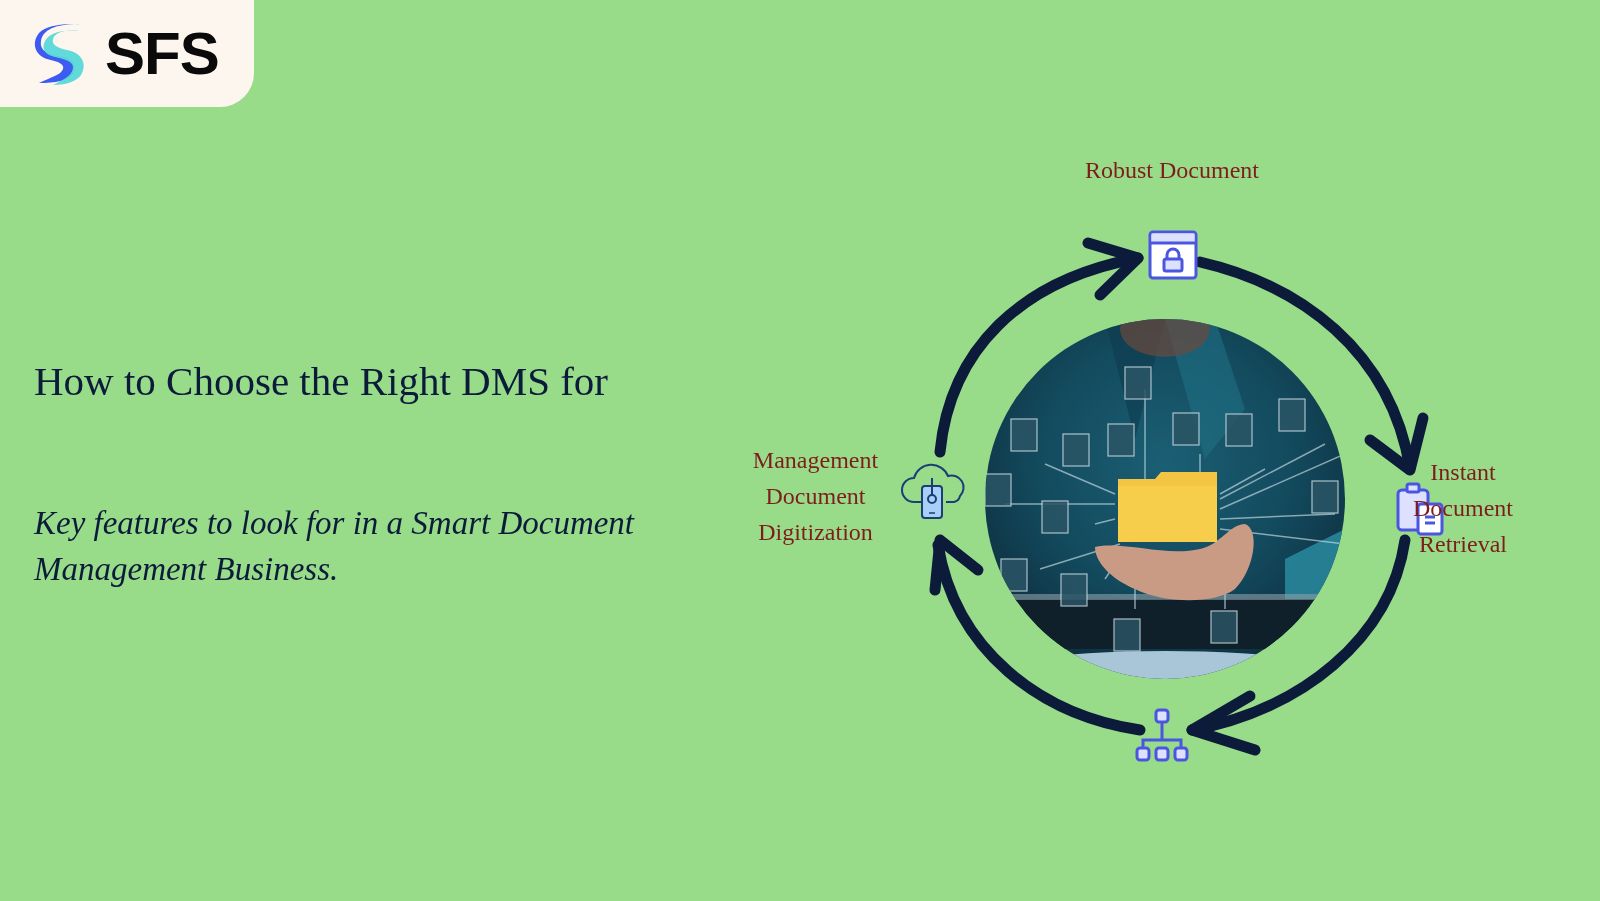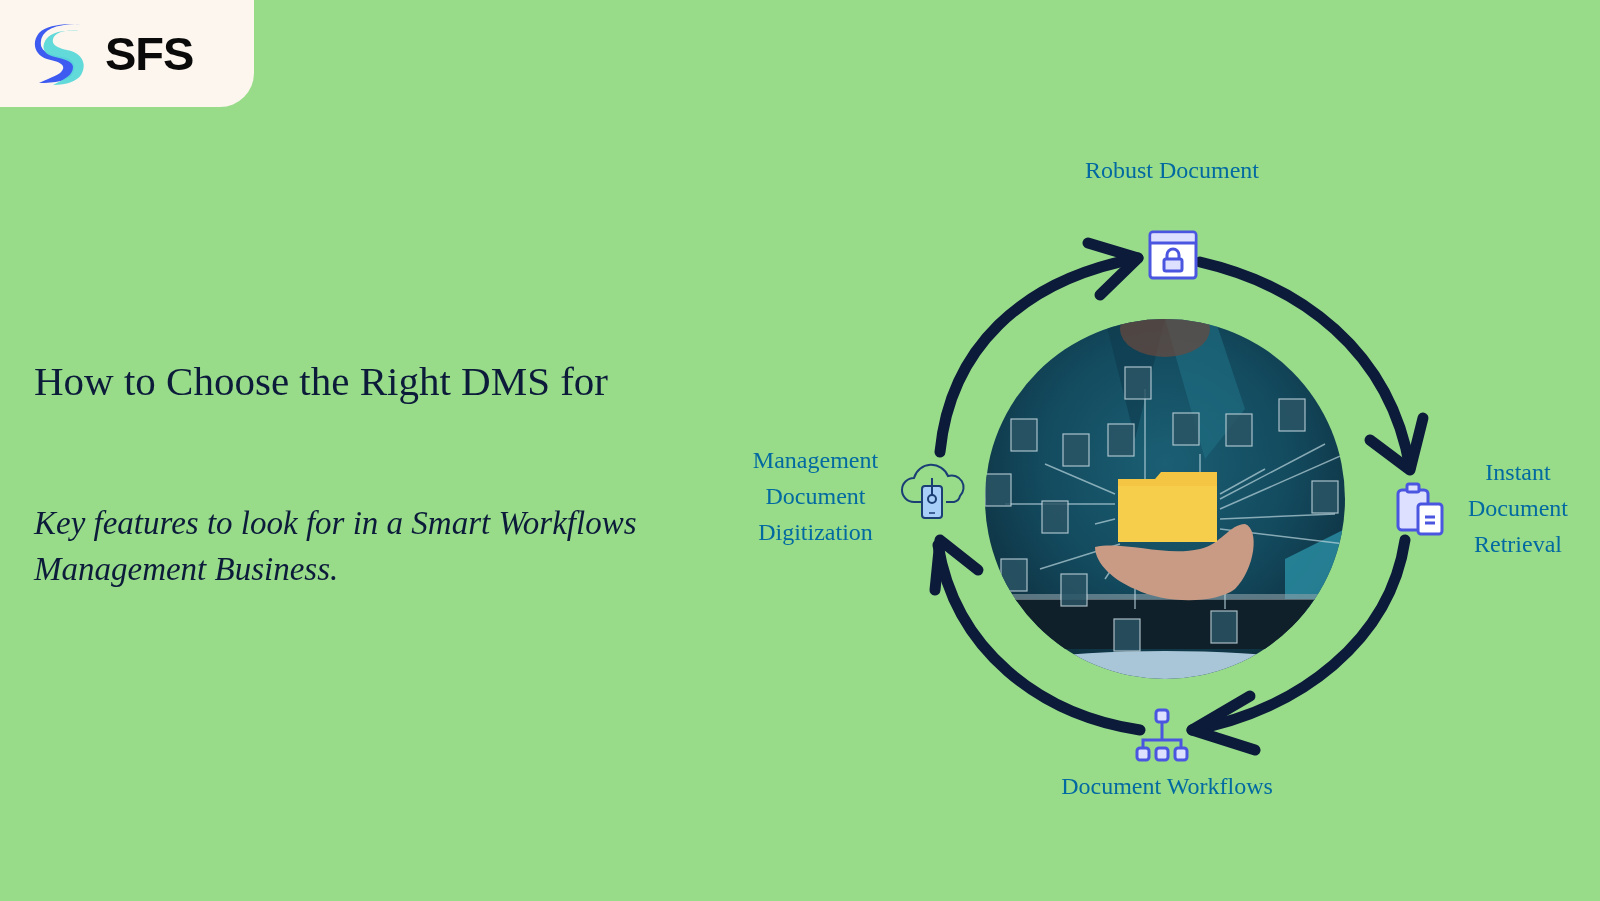--- a/index.html
+++ b/index.html
@@ -22,7 +22,7 @@
     .logo-text {
       font-family: "Liberation Sans", "DejaVu Sans", sans-serif;
       font-weight: 700;
-      font-size: 47px;
+      font-size: 60px;
       letter-spacing: -1px;
       color: #0a0a0a;
       line-height: 1;

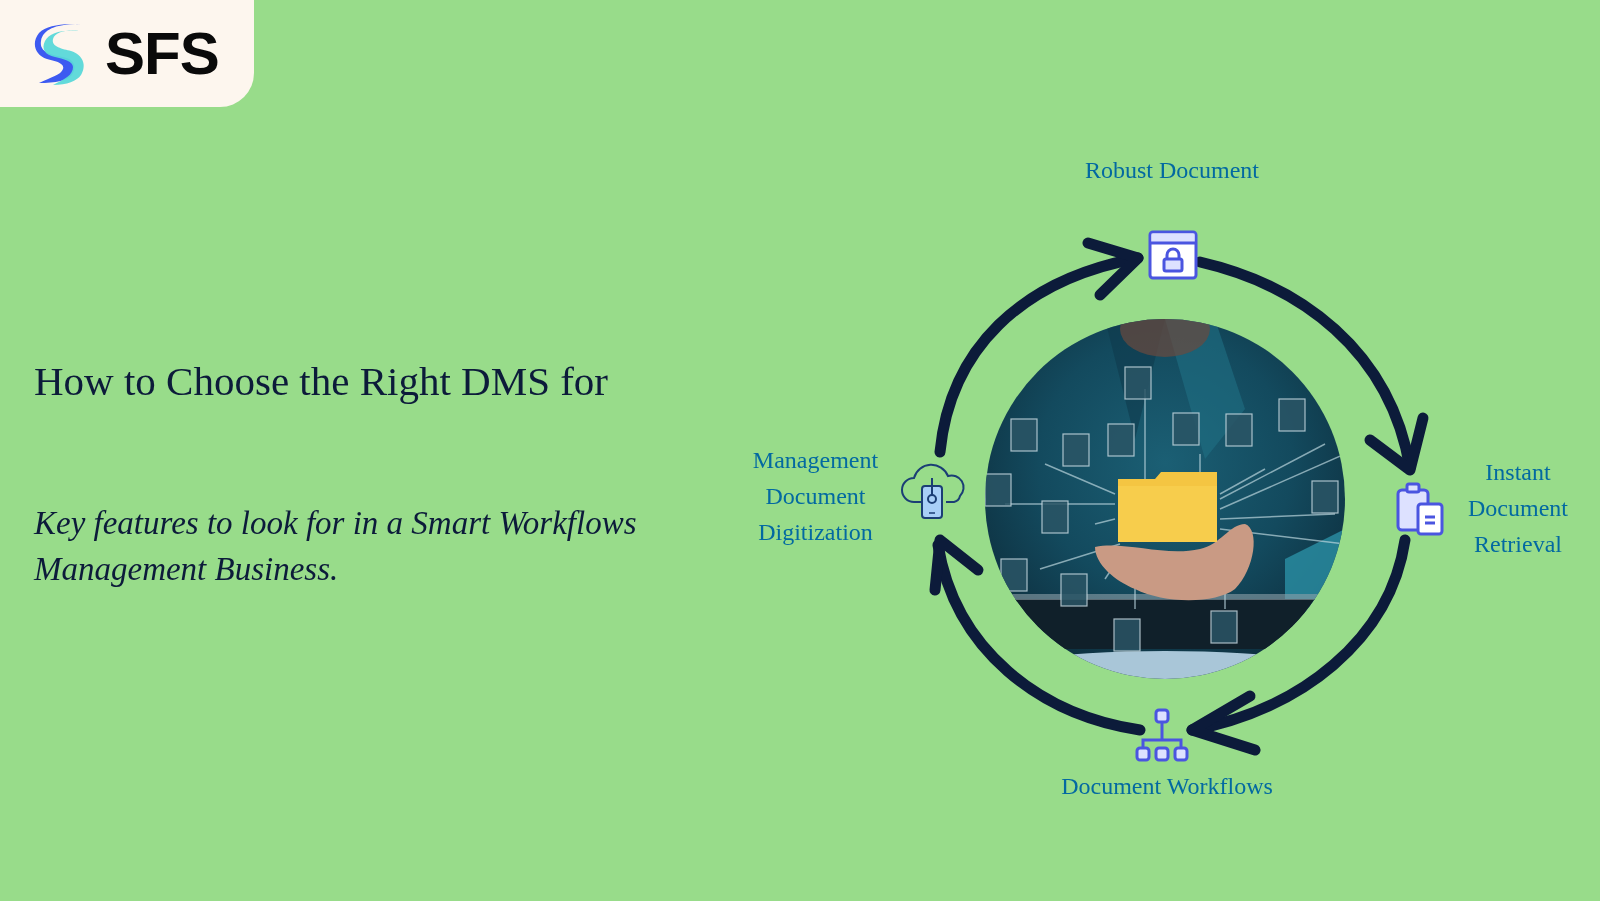--- a/index.html
+++ b/index.html
@@ -52,7 +52,7 @@
       font-size: 24px;
       line-height: 36px;
       text-align: center;
-      color: #0369a1;
+      color: #7f1d1d;
       white-space: nowrap;
     }
     .label span { display: block; }

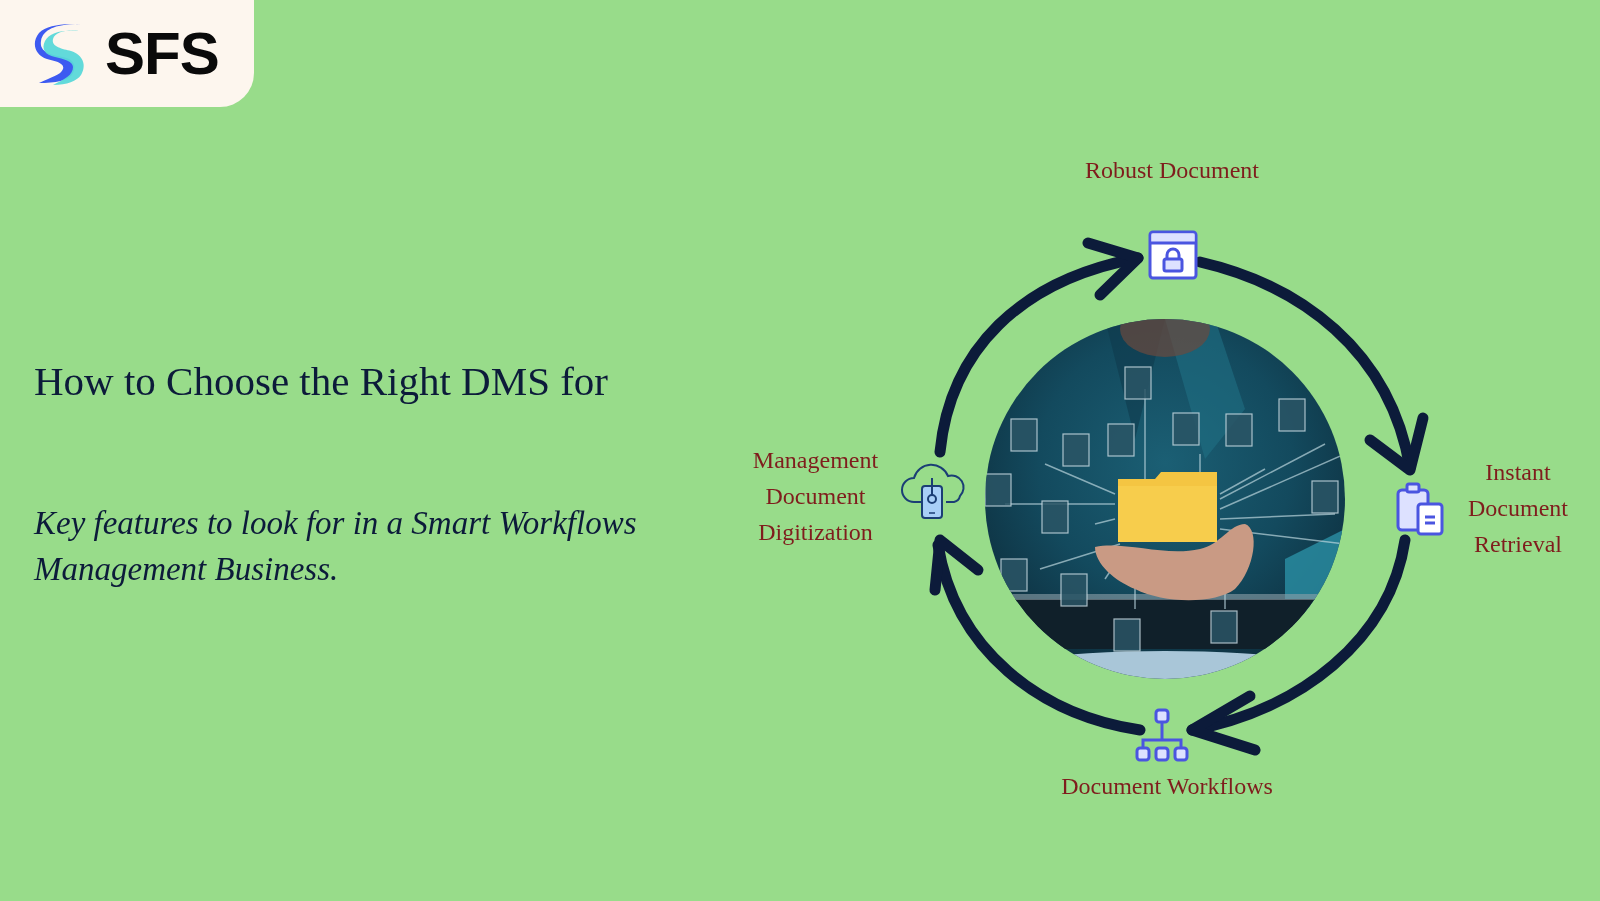--- a/index.html
+++ b/index.html
@@ -57,7 +57,7 @@
     }
     .label span { display: block; }
     .label-top { left: 1072px; top: 152px; width: 200px; }
-    .label-right { left: 1438px; top: 454px; width: 160px; }
+    .label-right { left: 1383px; top: 454px; width: 160px; }
     .label-left { left: 738px; top: 442px; width: 155px; }
     .label-bottom { left: 1037px; top: 768px; width: 260px; }
     .photo {

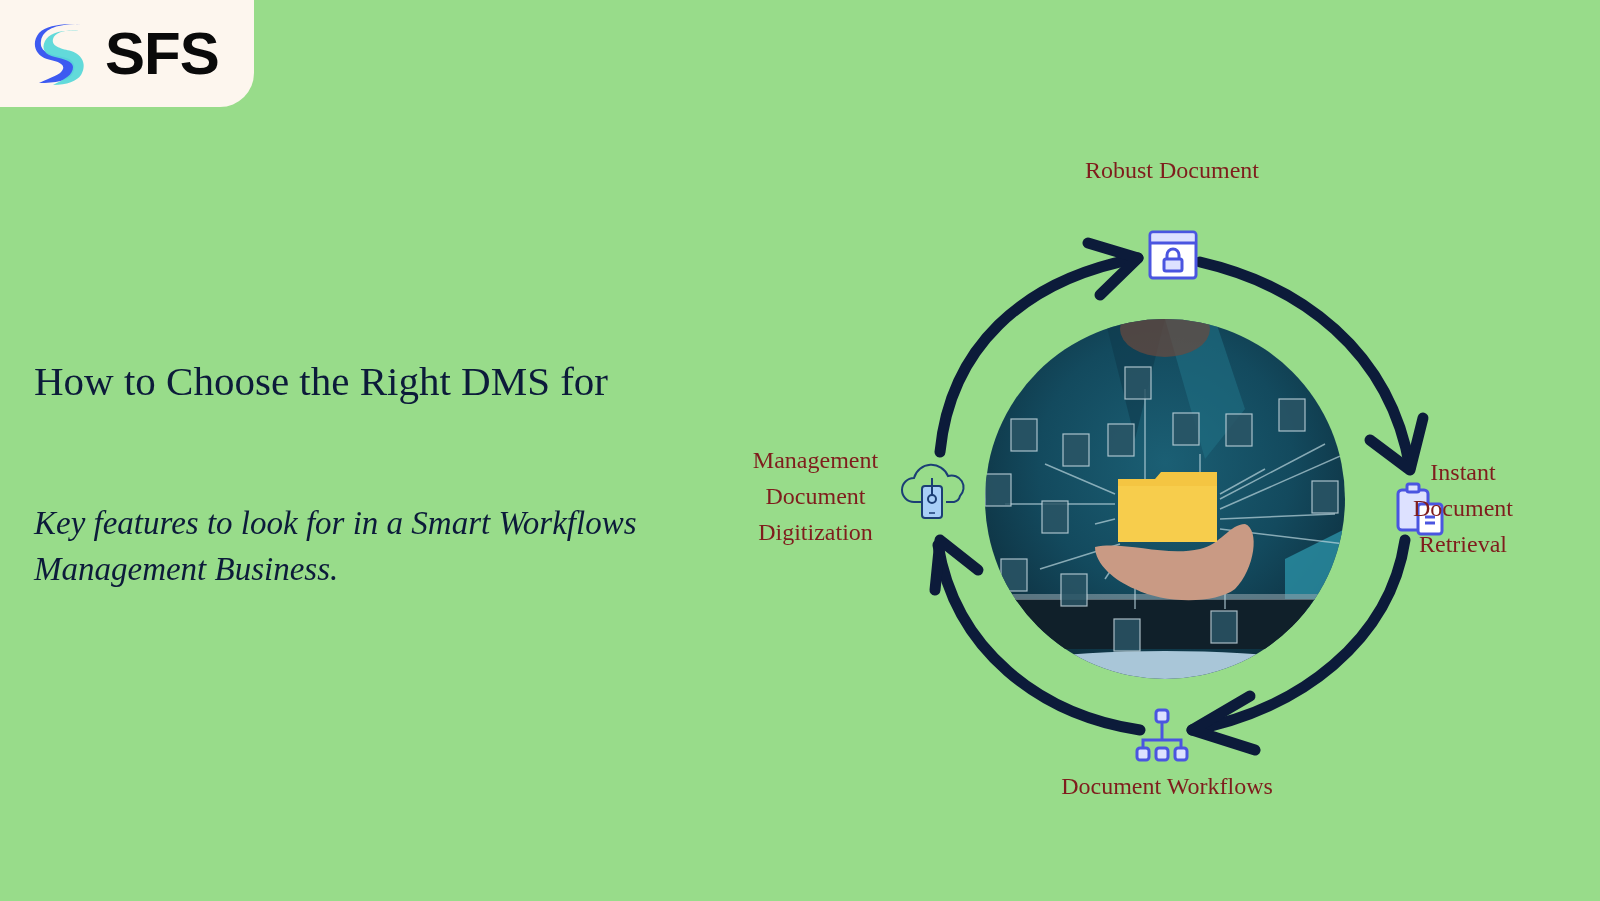--- a/index.html
+++ b/index.html
@@ -85,7 +85,7 @@
 </h1>
 
 <p class="subhead">
-  <span>Key features to look for in a Smart Workflows</span><br>
+  <span>Key features to look for in a Smart Document</span><br>
   <span>Management Business.</span>
 </p>
 

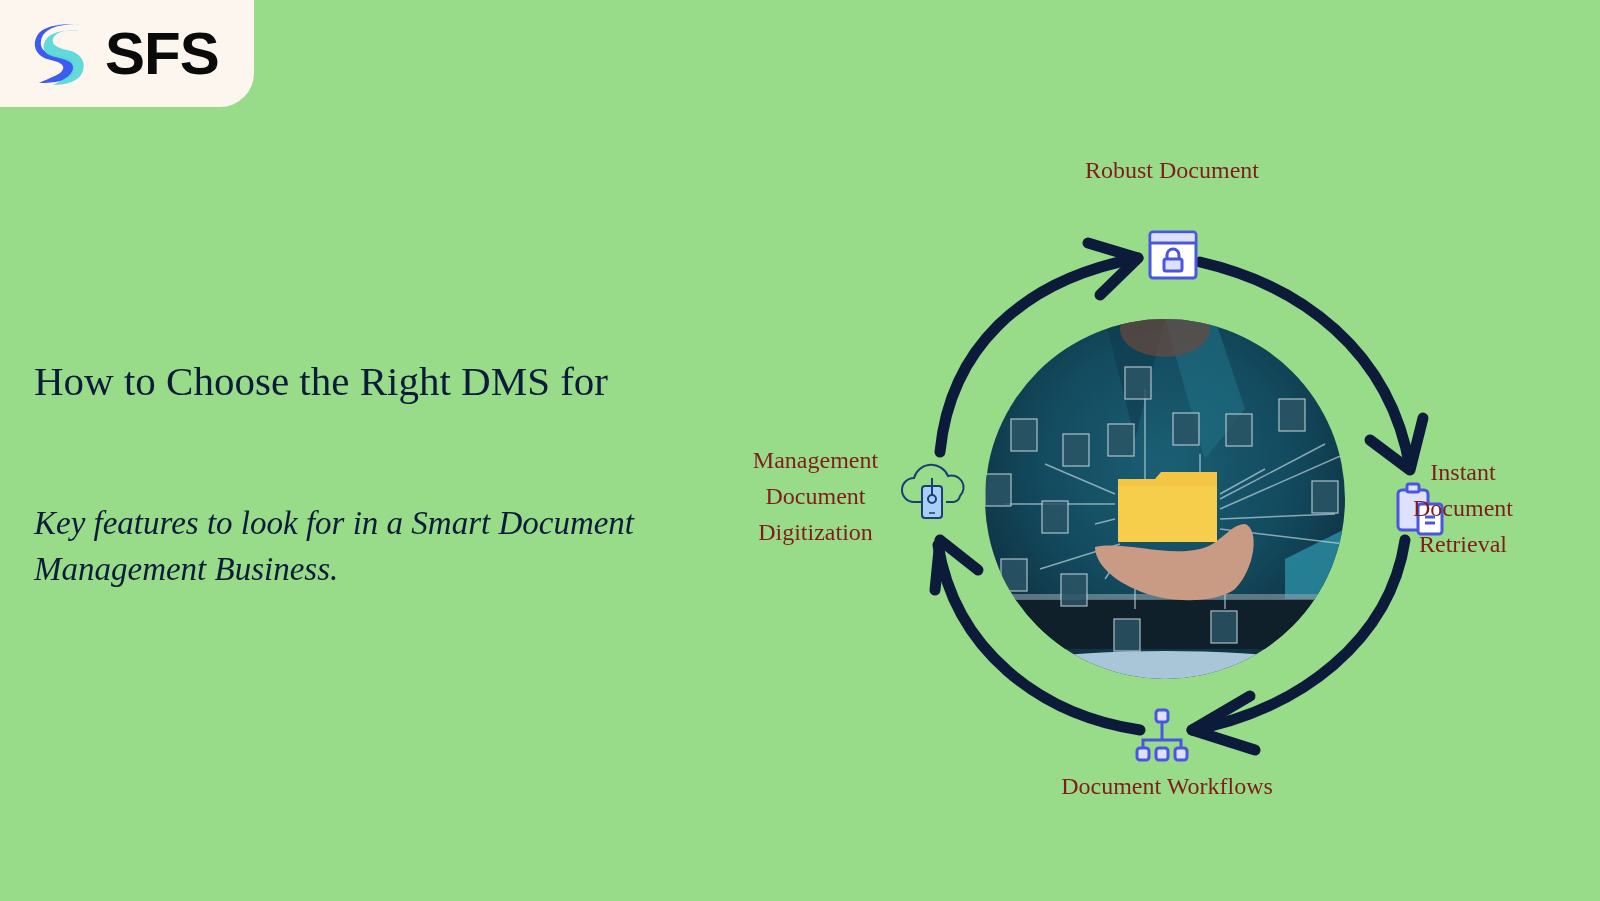--- a/index.html
+++ b/index.html
@@ -204,7 +204,6 @@
 </div>
 
 <div class="label label-bottom">
-  <span>Document Workflows</span>
 </div>
 
 <div class="label label-left">

